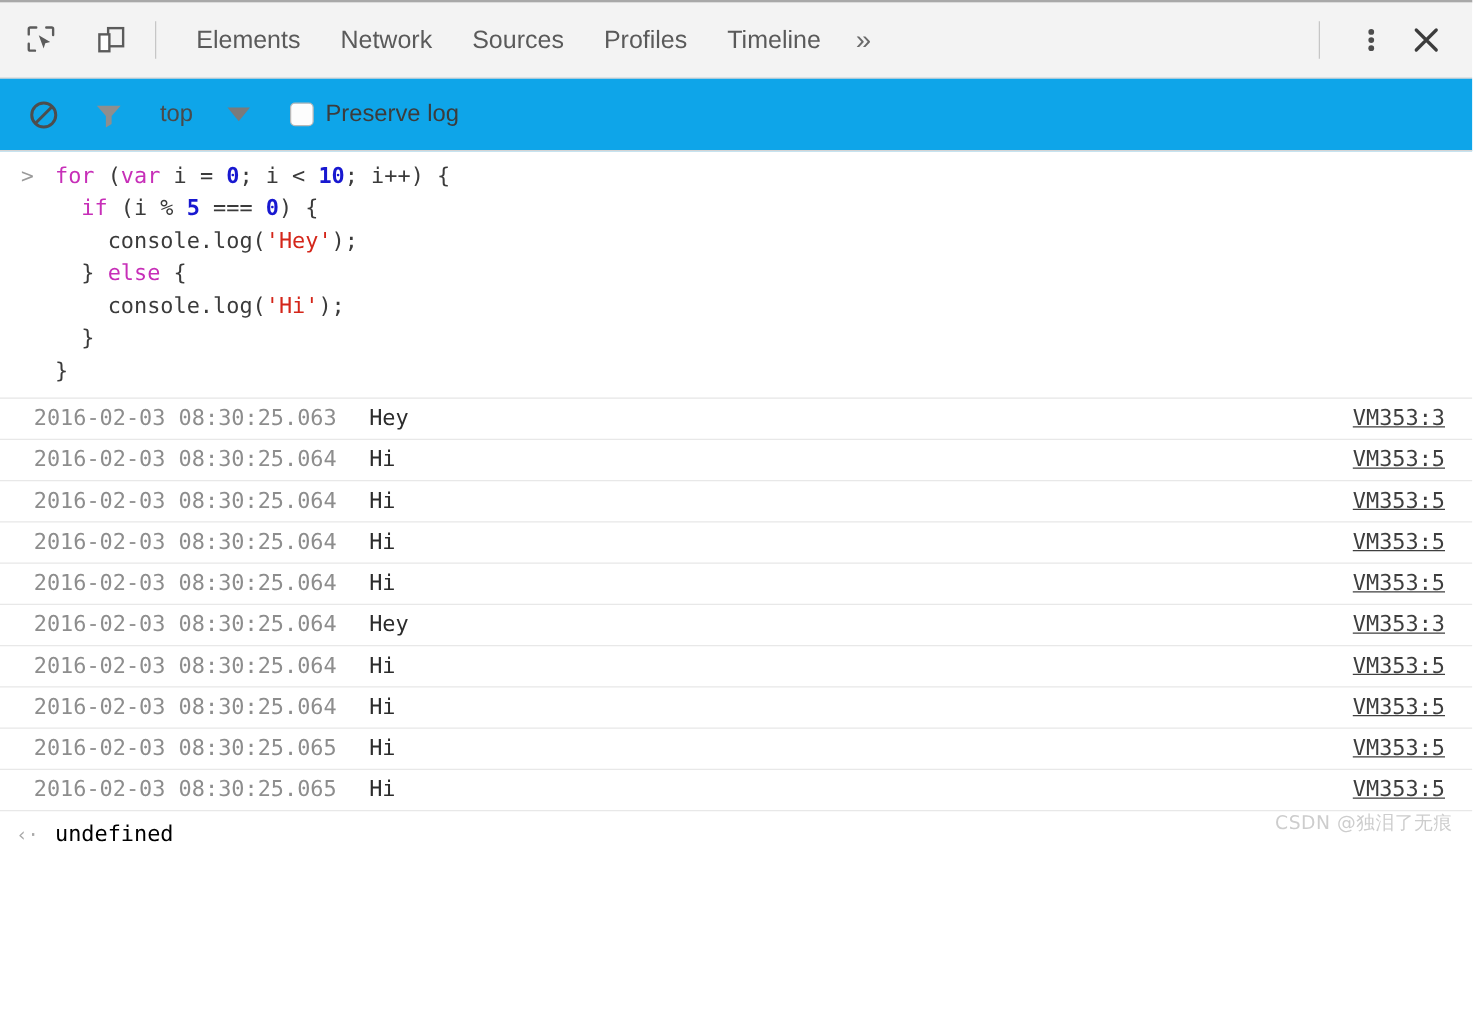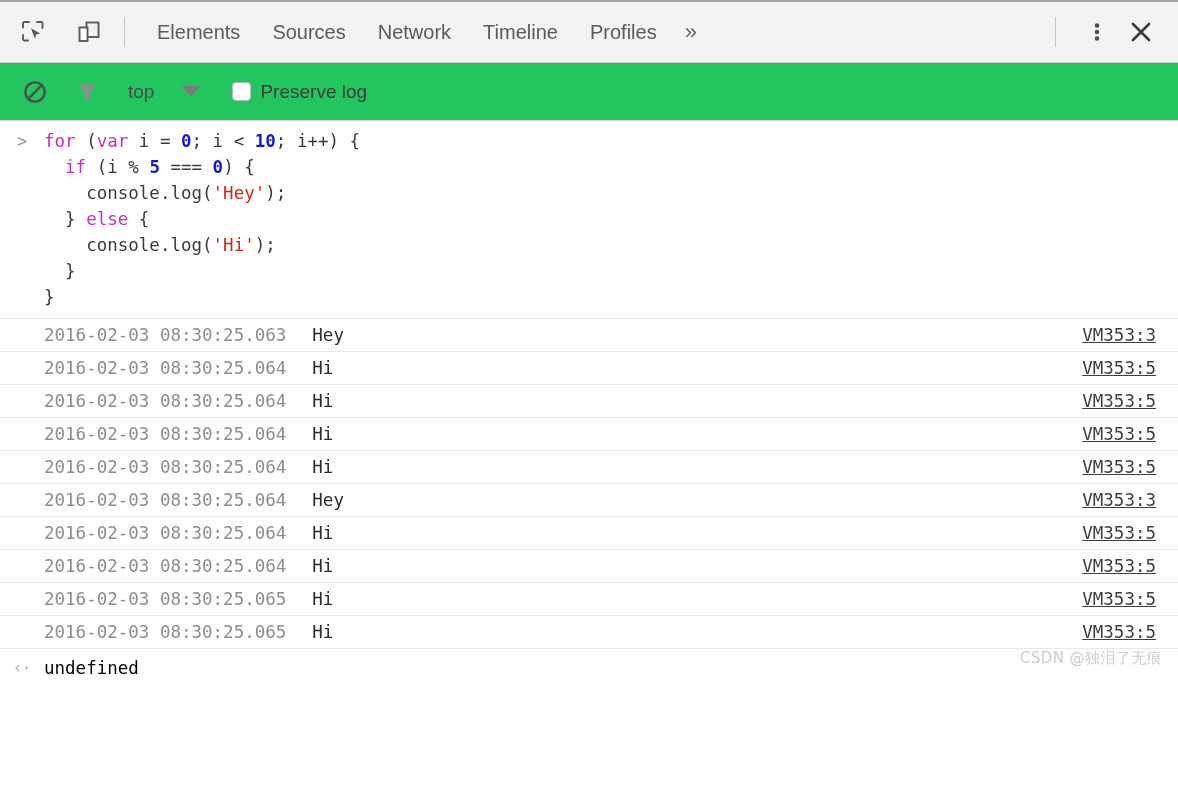--- a/index.html
+++ b/index.html
@@ -281,10 +281,10 @@
           <span>Elements</span>
         </div>
       <div class="tab">
+          <span>Network</span>
+        </div>
+      <div class="tab">
           <span>Sources</span>
-        </div>
-      <div class="tab">
-          <span>Network</span>
         </div>
       <div class="tab">
           <span>Timeline</span>

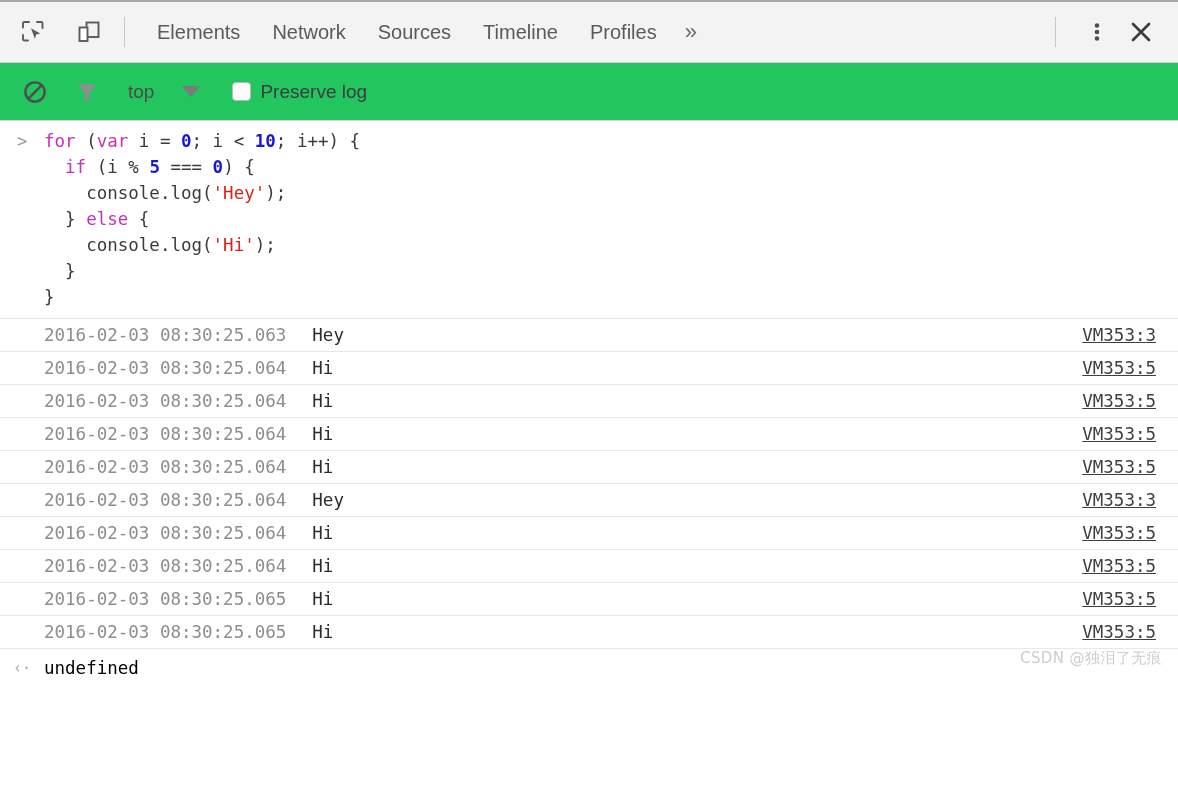--- a/index.html
+++ b/index.html
@@ -287,10 +287,10 @@
           <span>Sources</span>
         </div>
       <div class="tab">
+          <span>Profiles</span>
+        </div>
+      <div class="tab">
           <span>Timeline</span>
-        </div>
-      <div class="tab">
-          <span>Profiles</span>
         </div>
       <div class="tab more">
           <span>»</span>

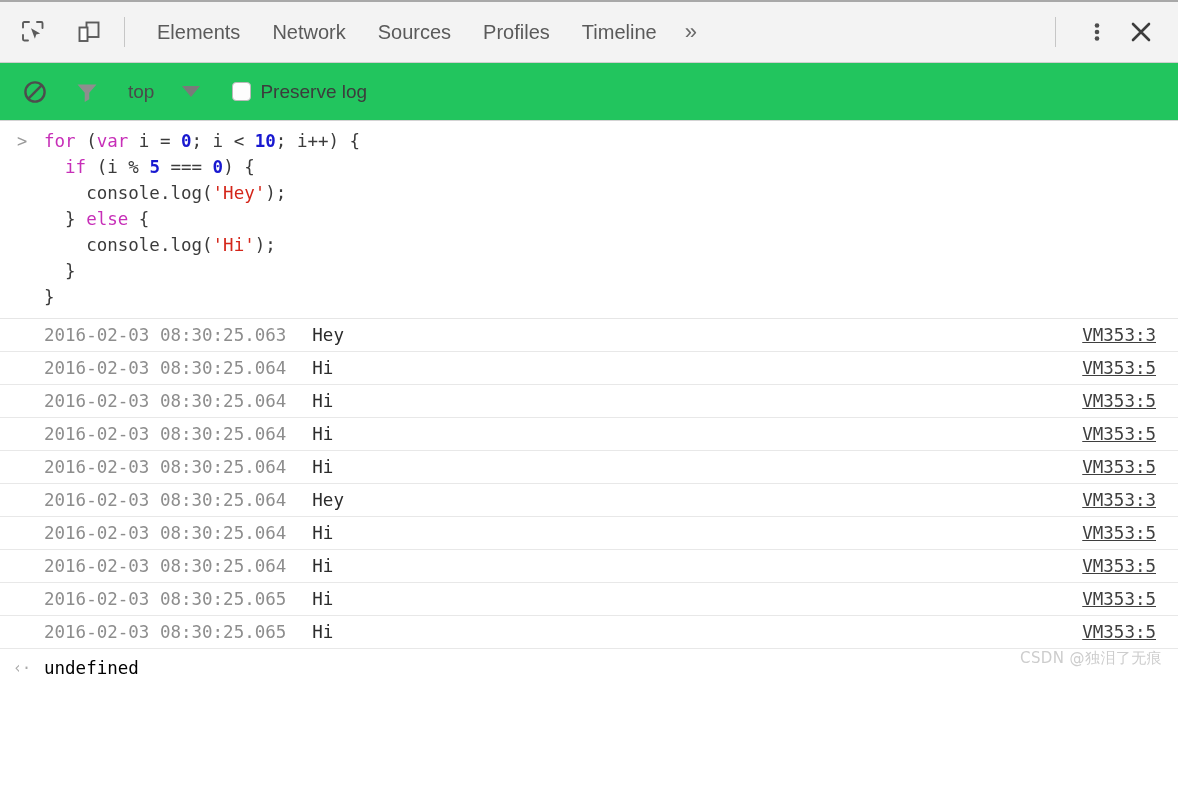--- a/index.html
+++ b/index.html
@@ -93,7 +93,7 @@
   
   .filterbar {
     height: 58px;
-    background: #22c55e;
+    background: #0ea5e9;
     border-bottom: 1px solid #d4d4d4;
     display: flex;
     align-items: center;

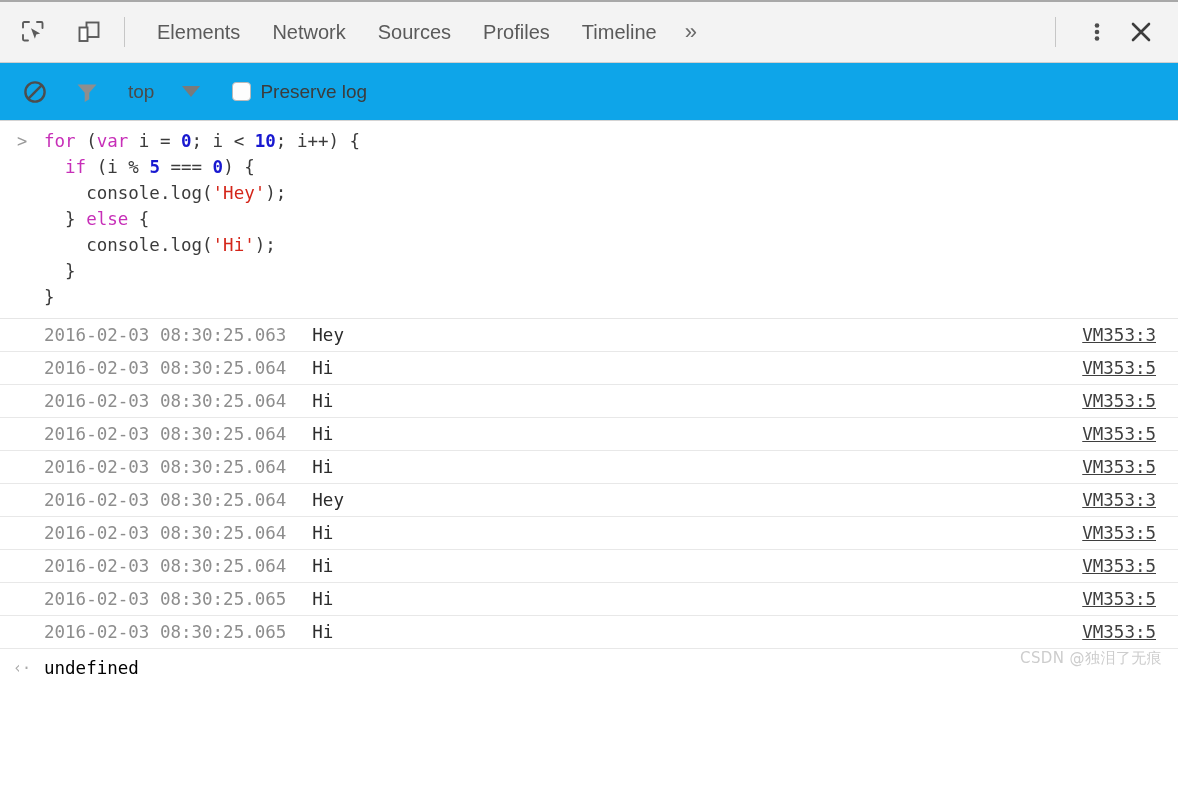--- a/index.html
+++ b/index.html
@@ -173,7 +173,7 @@
     align-items: center;
     height: 33px;
     border-bottom: 1px solid #e8e8e8;
-    padding-left: 44px;
+    padding-left: 27px;
     padding-right: 22px;
     box-sizing: border-box;
   }

